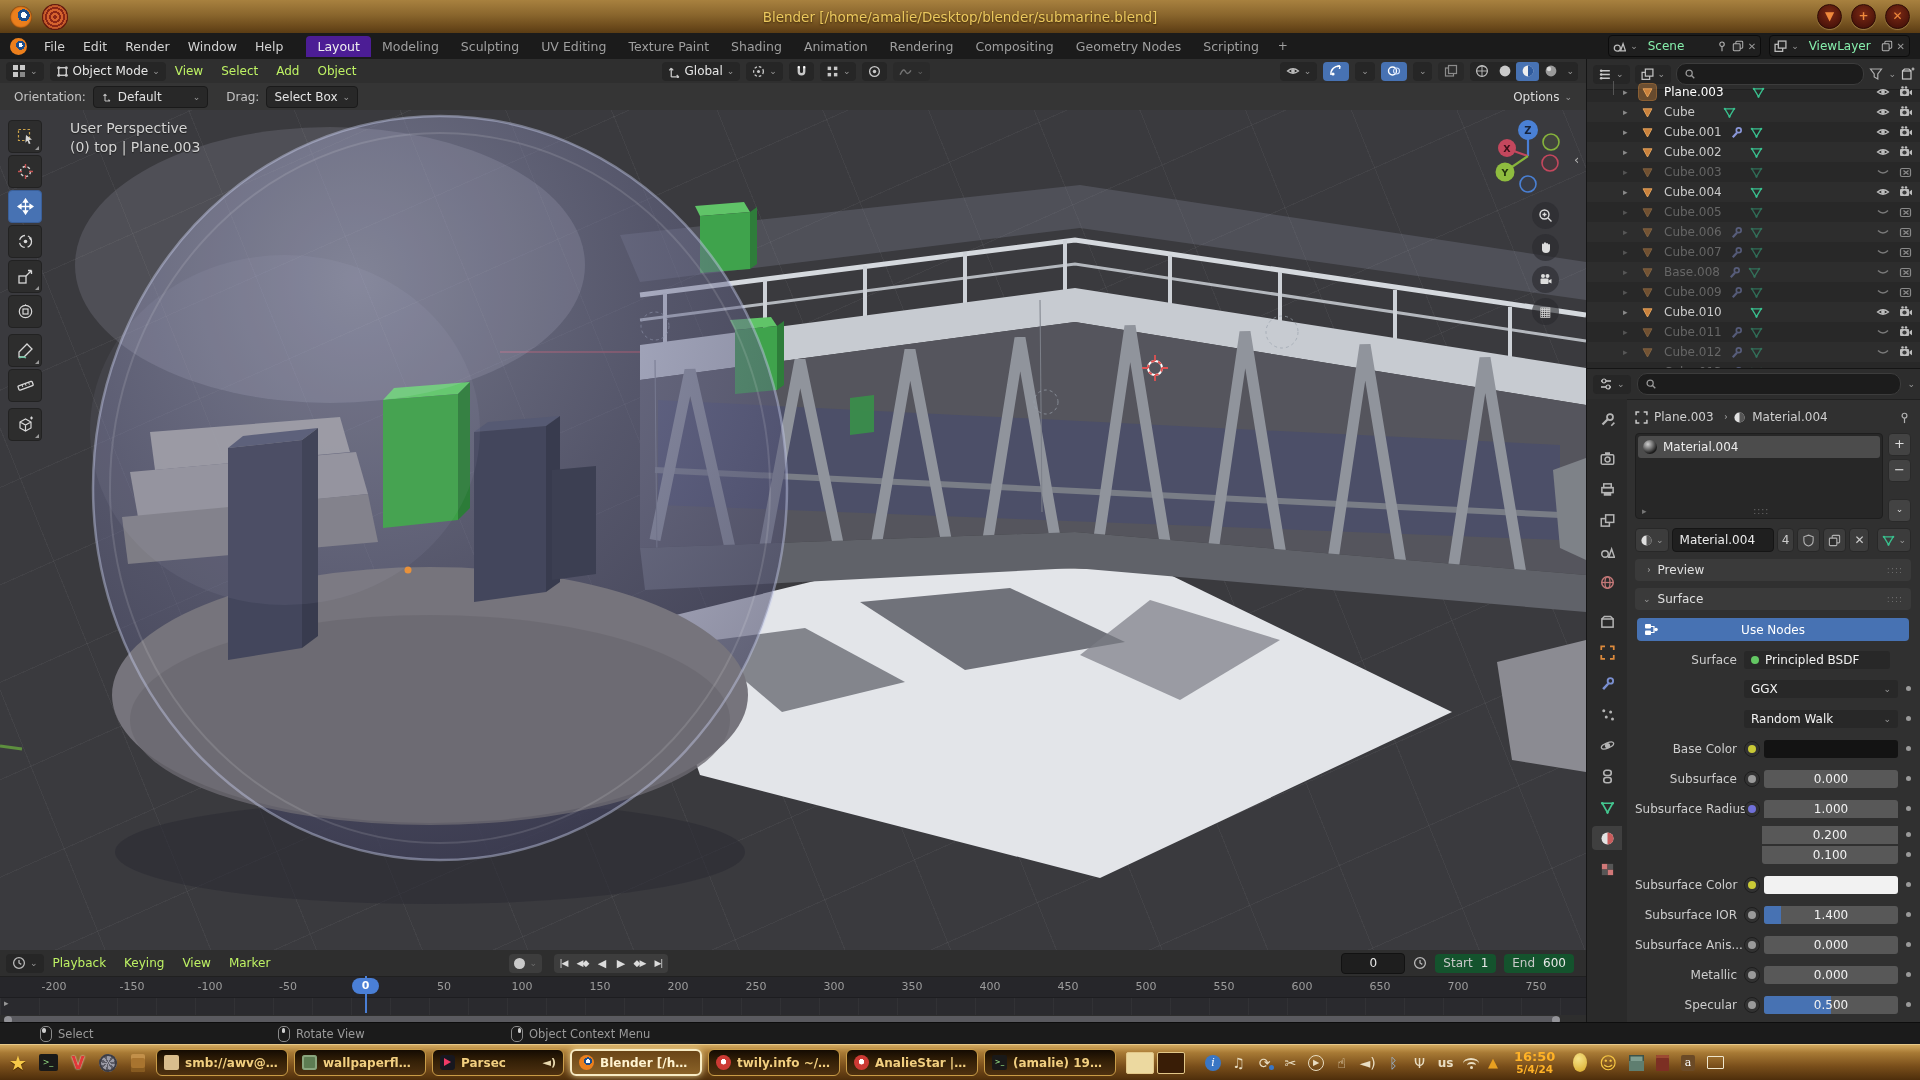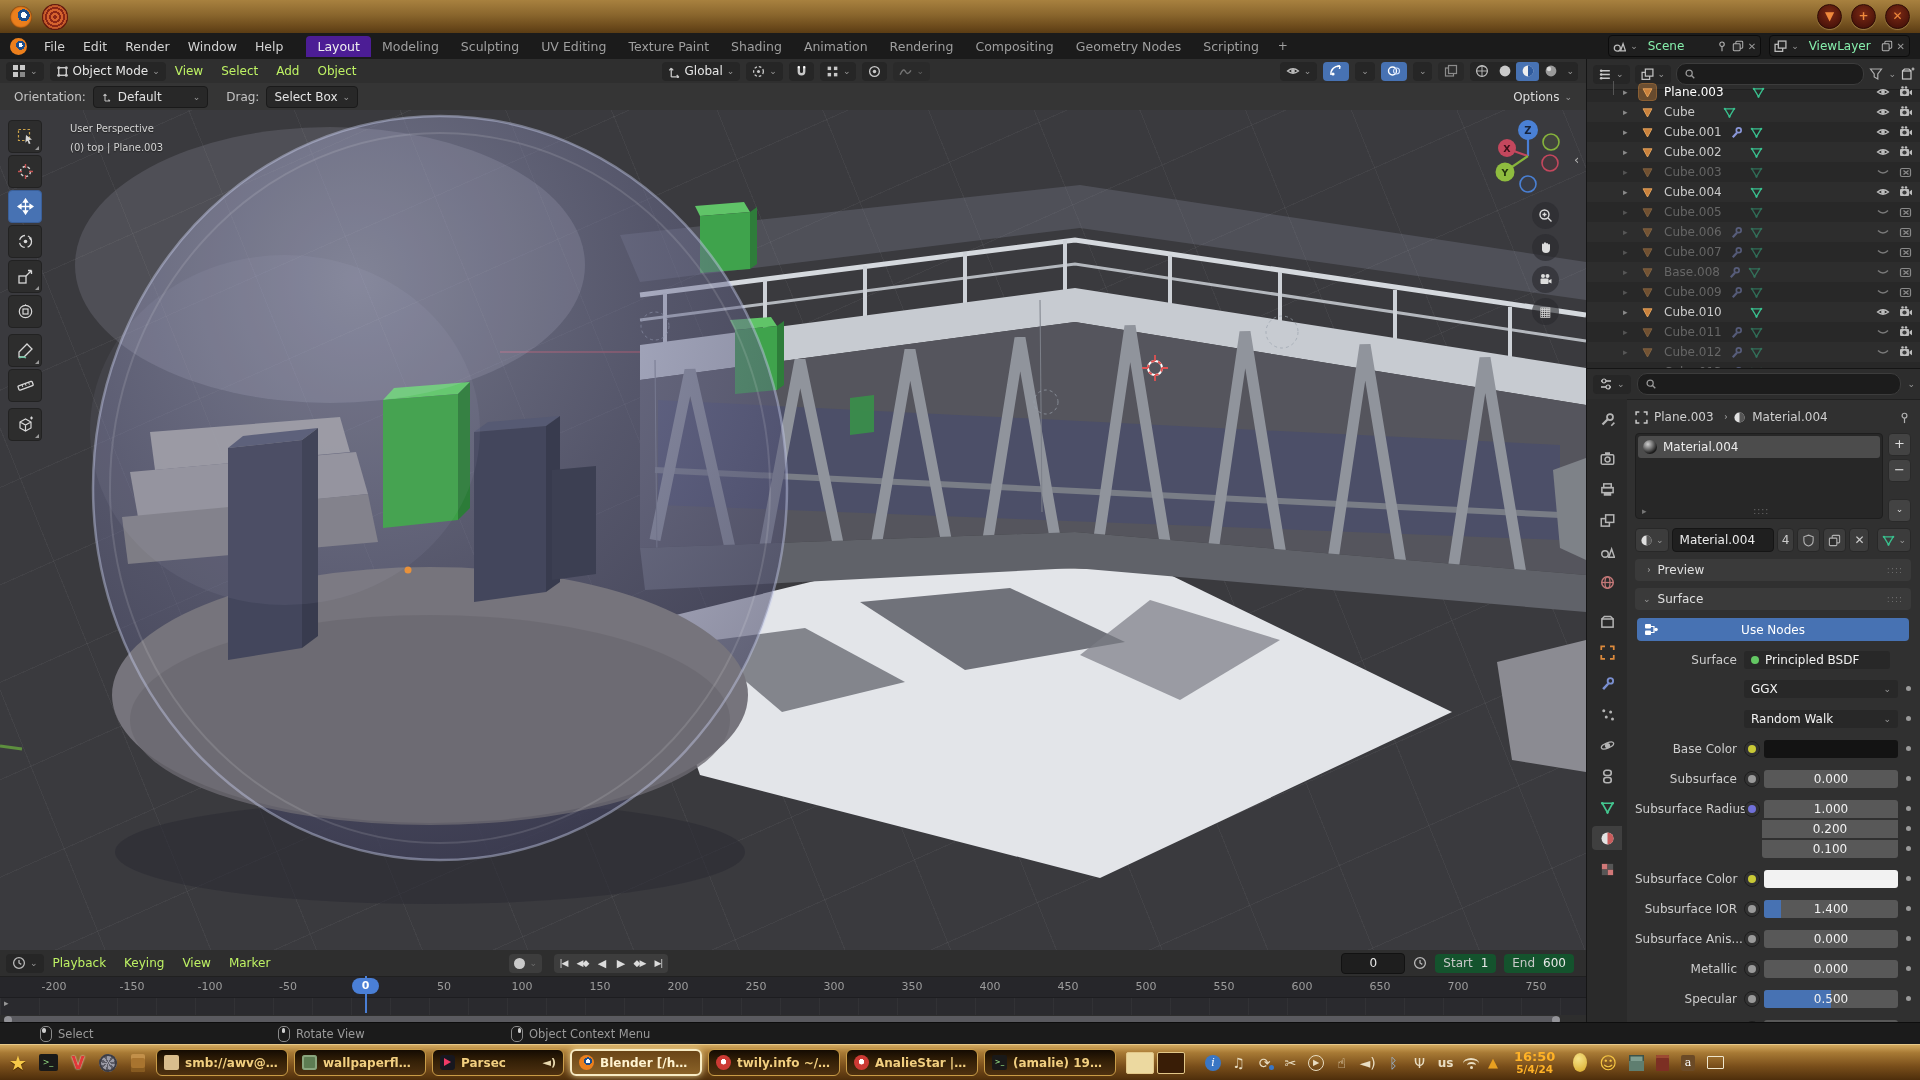--- a/index.html
+++ b/index.html
@@ -272,6 +272,7 @@
   <div id="titlebar">
     <span class="tb-ico blender"></span>
     <span class="tb-ico spiral"></span>
+    <div class="tb-title">Blender [/home/amalie/Desktop/blender/submarine.blend]</div>
     <div class="tb-btns">
       <span class="wbtn">▼</span>
       <span class="wbtn">+</span>

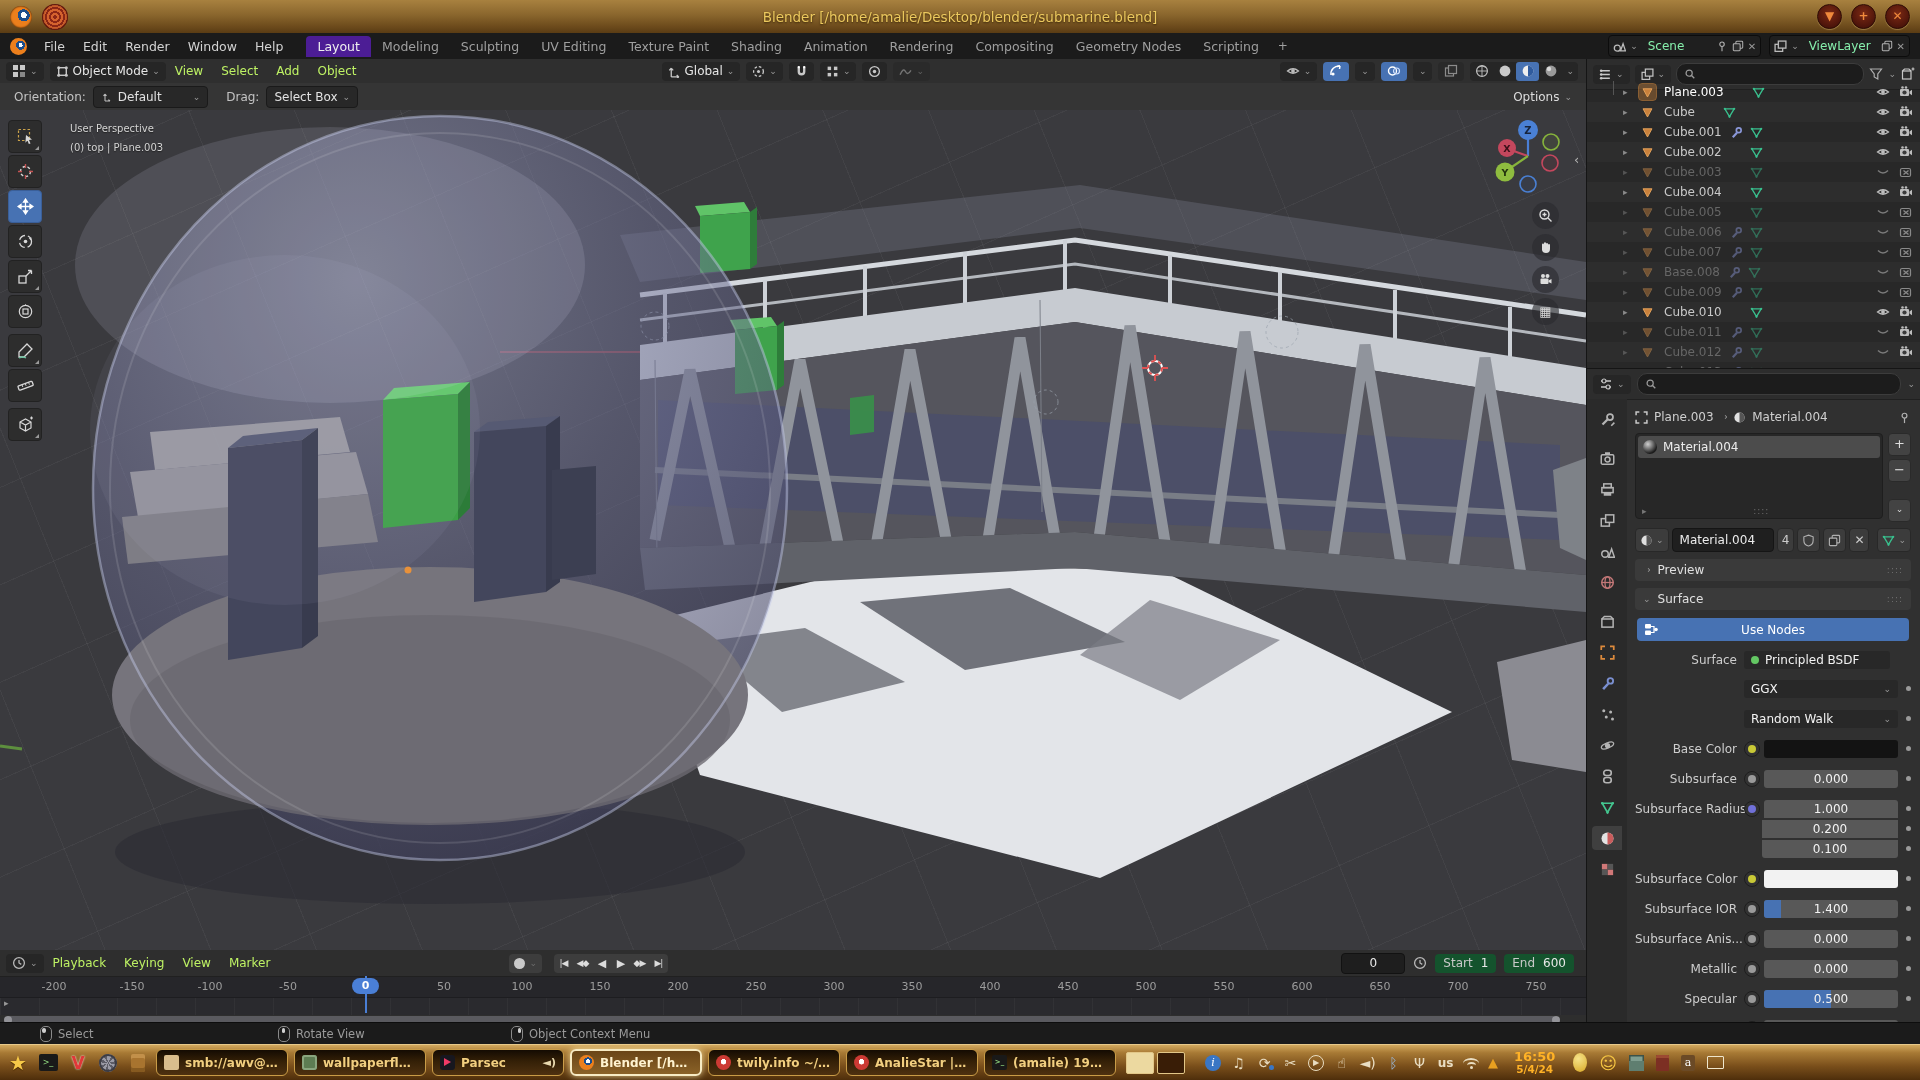--- a/index.html
+++ b/index.html
@@ -53,7 +53,7 @@
      repeating-linear-gradient(68deg,transparent 0 97px,rgba(255,255,255,.045) 97px 98px),
      repeating-linear-gradient(-24deg,transparent 0 88px,rgba(255,255,255,.045) 88px 89px),
      #3a3a3e;}
-  #vp-text{position:absolute;left:70px;top:9px;color:#d4d4d4;font-size:10px;line-height:19px;text-shadow:0 1px 1px #222}
+  #vp-text{position:absolute;left:70px;top:9px;color:#d4d4d4;font-size:14px;line-height:19px;text-shadow:0 1px 1px #222}
   
   #vp-tools{position:absolute;left:8px;top:10px;display:flex;flex-direction:column;gap:2px}
   .tool{width:32px;height:31px;background:#2d2d2d;border:1px solid #222;border-radius:4px;display:flex;align-items:center;justify-content:center;position:relative}

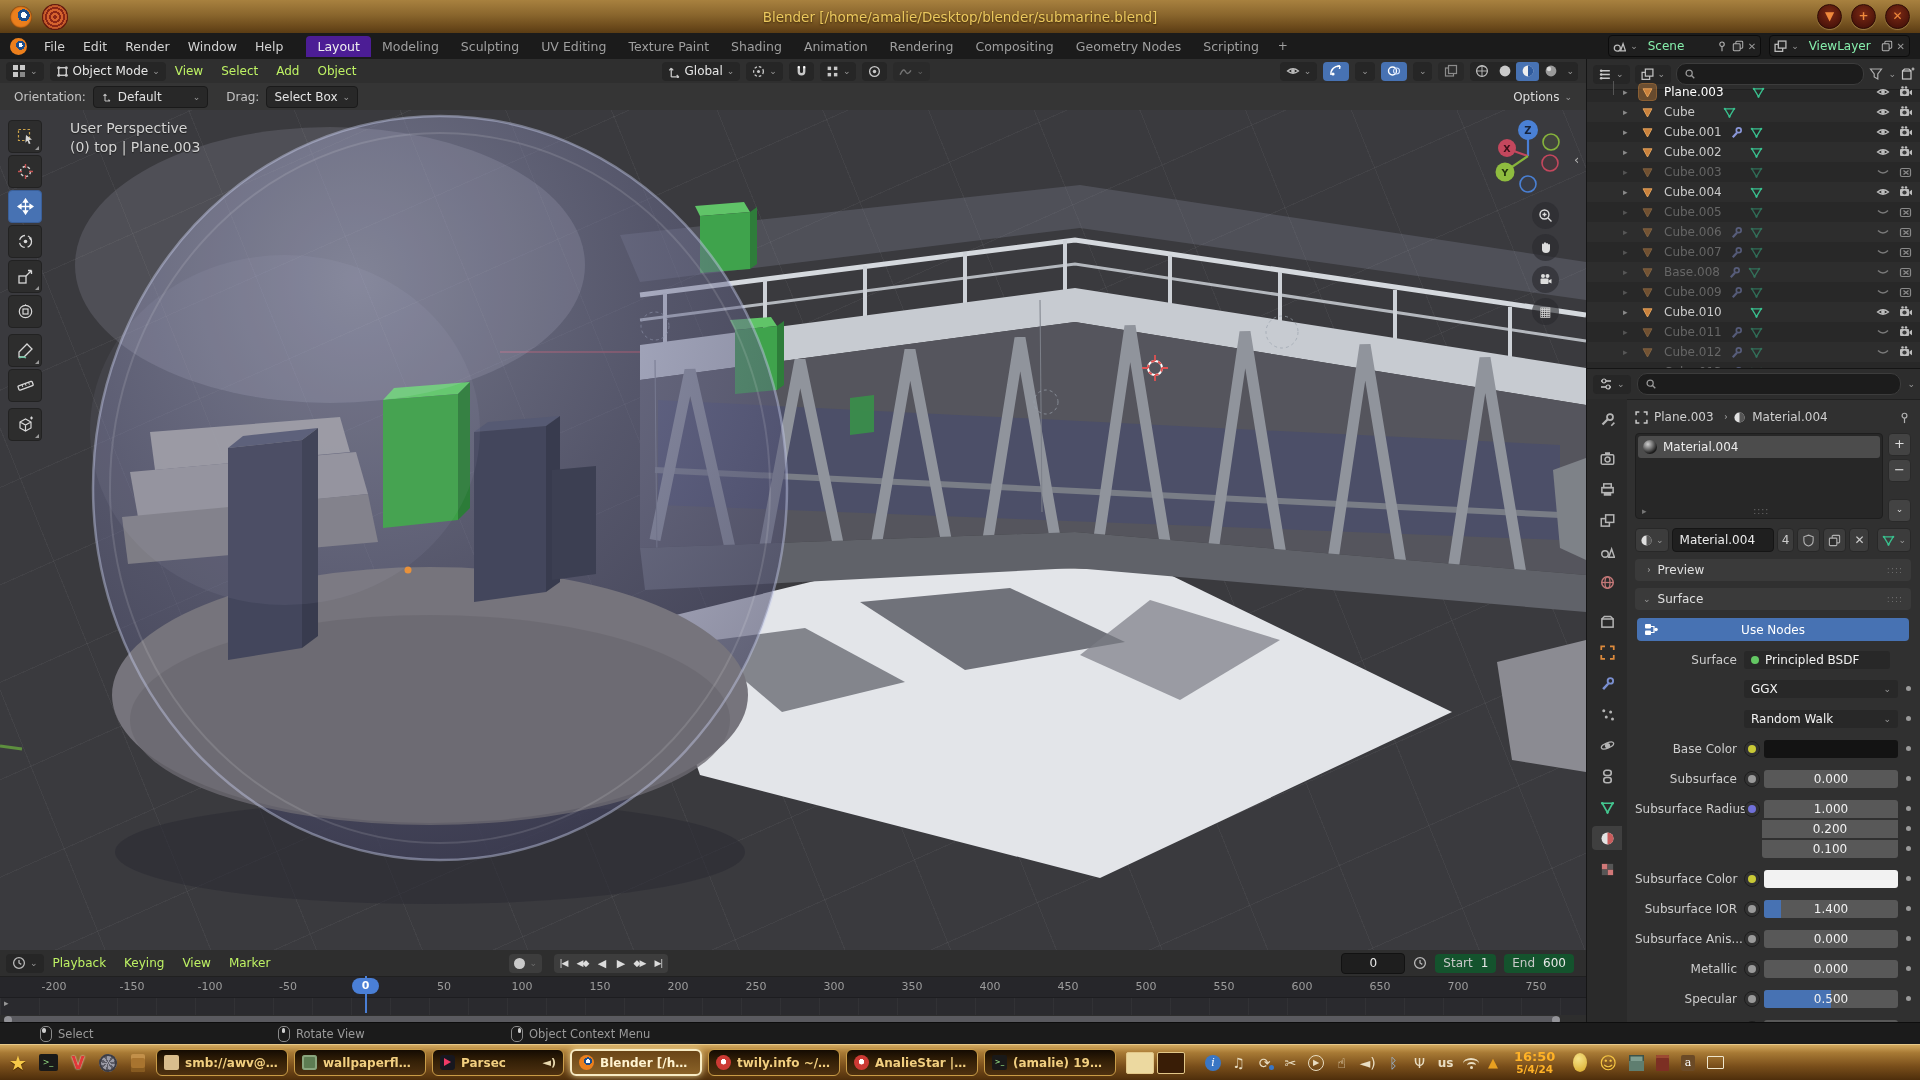--- a/index.html
+++ b/index.html
@@ -1554,7 +1554,7 @@
           </span>
         <span class="kdot"></span>
       </div>
-      <div class="prow" style="margin-top:1px">
+      <div class="prow" style="margin-top:7px">
         <span class="plabel"></span>
           <span style="width:18px;flex:0 0 auto"></span>
         <span class="pfield" style="border-radius:0">

